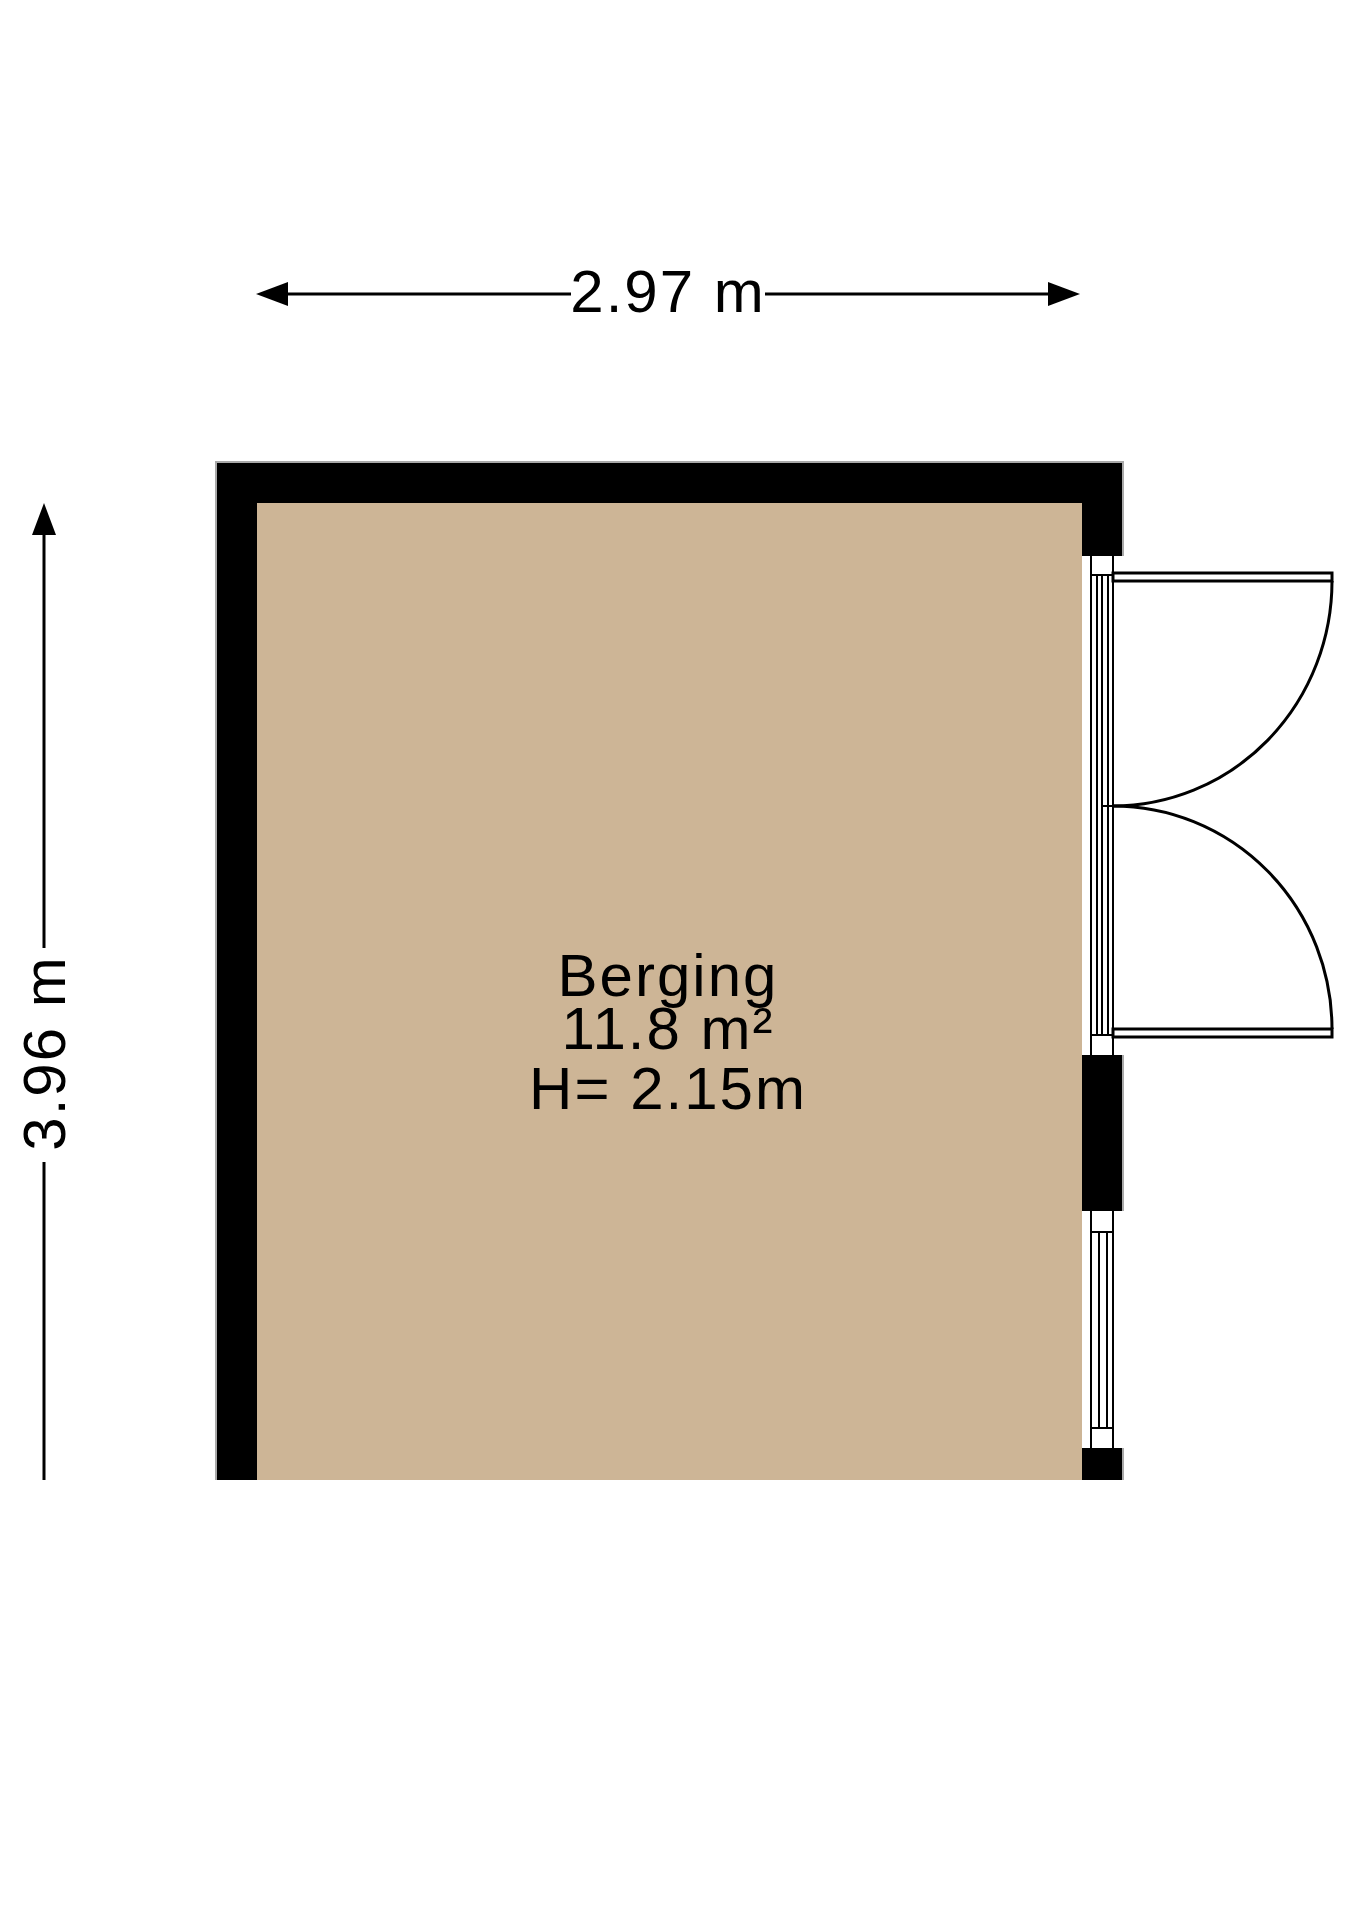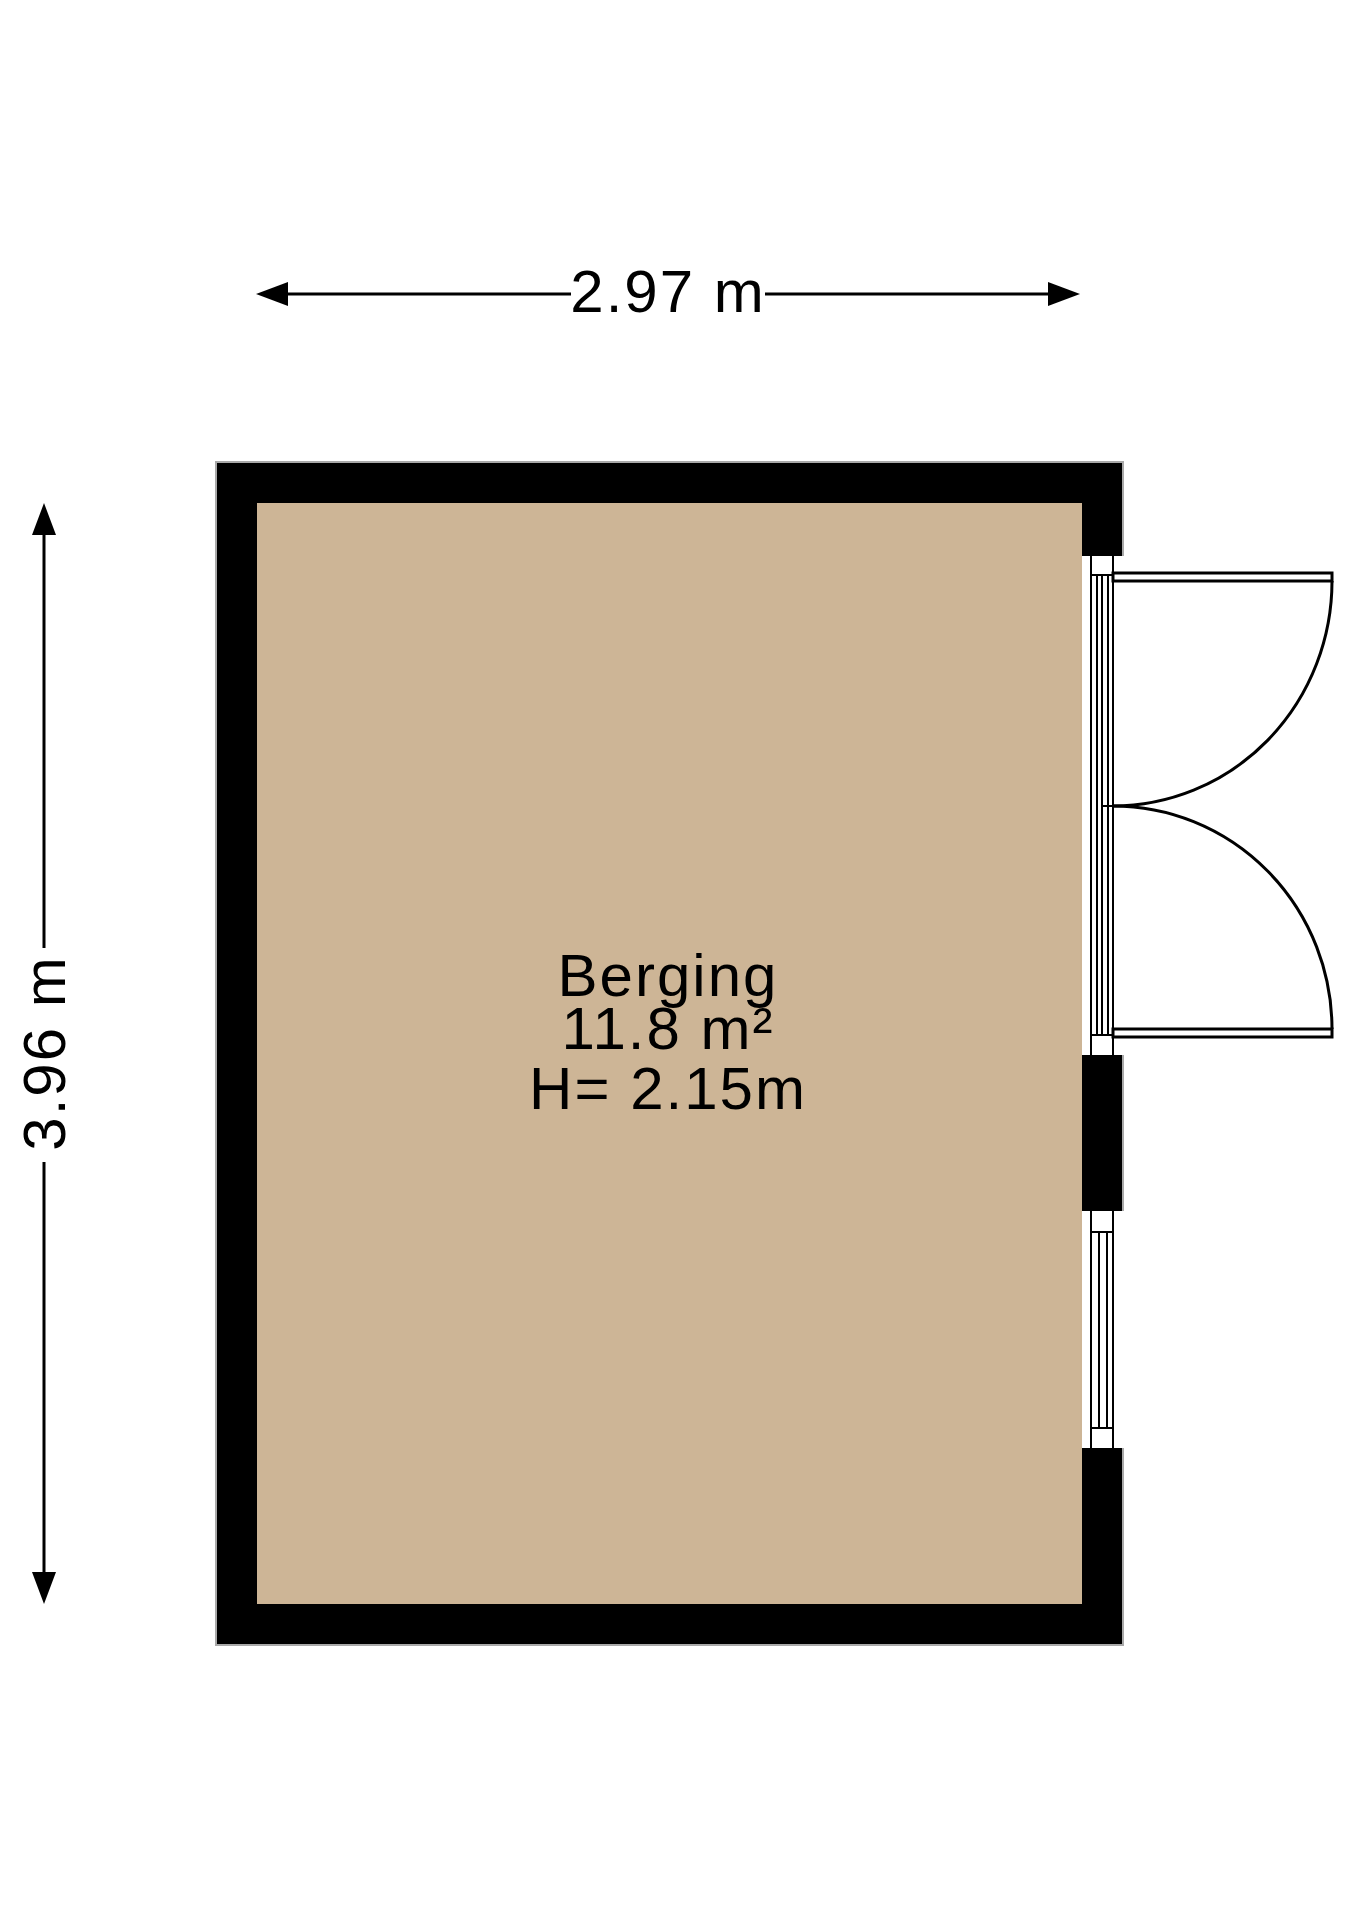--- a/index.html
+++ b/index.html
@@ -6,7 +6,7 @@
   .canvas {
     position: relative;
     width: 1358px;
-    height: 1920px;
+    height: 1480px;
     background: var(--background, #ffffff);
     overflow: hidden;
     font-family: "Liberation Sans", sans-serif;

